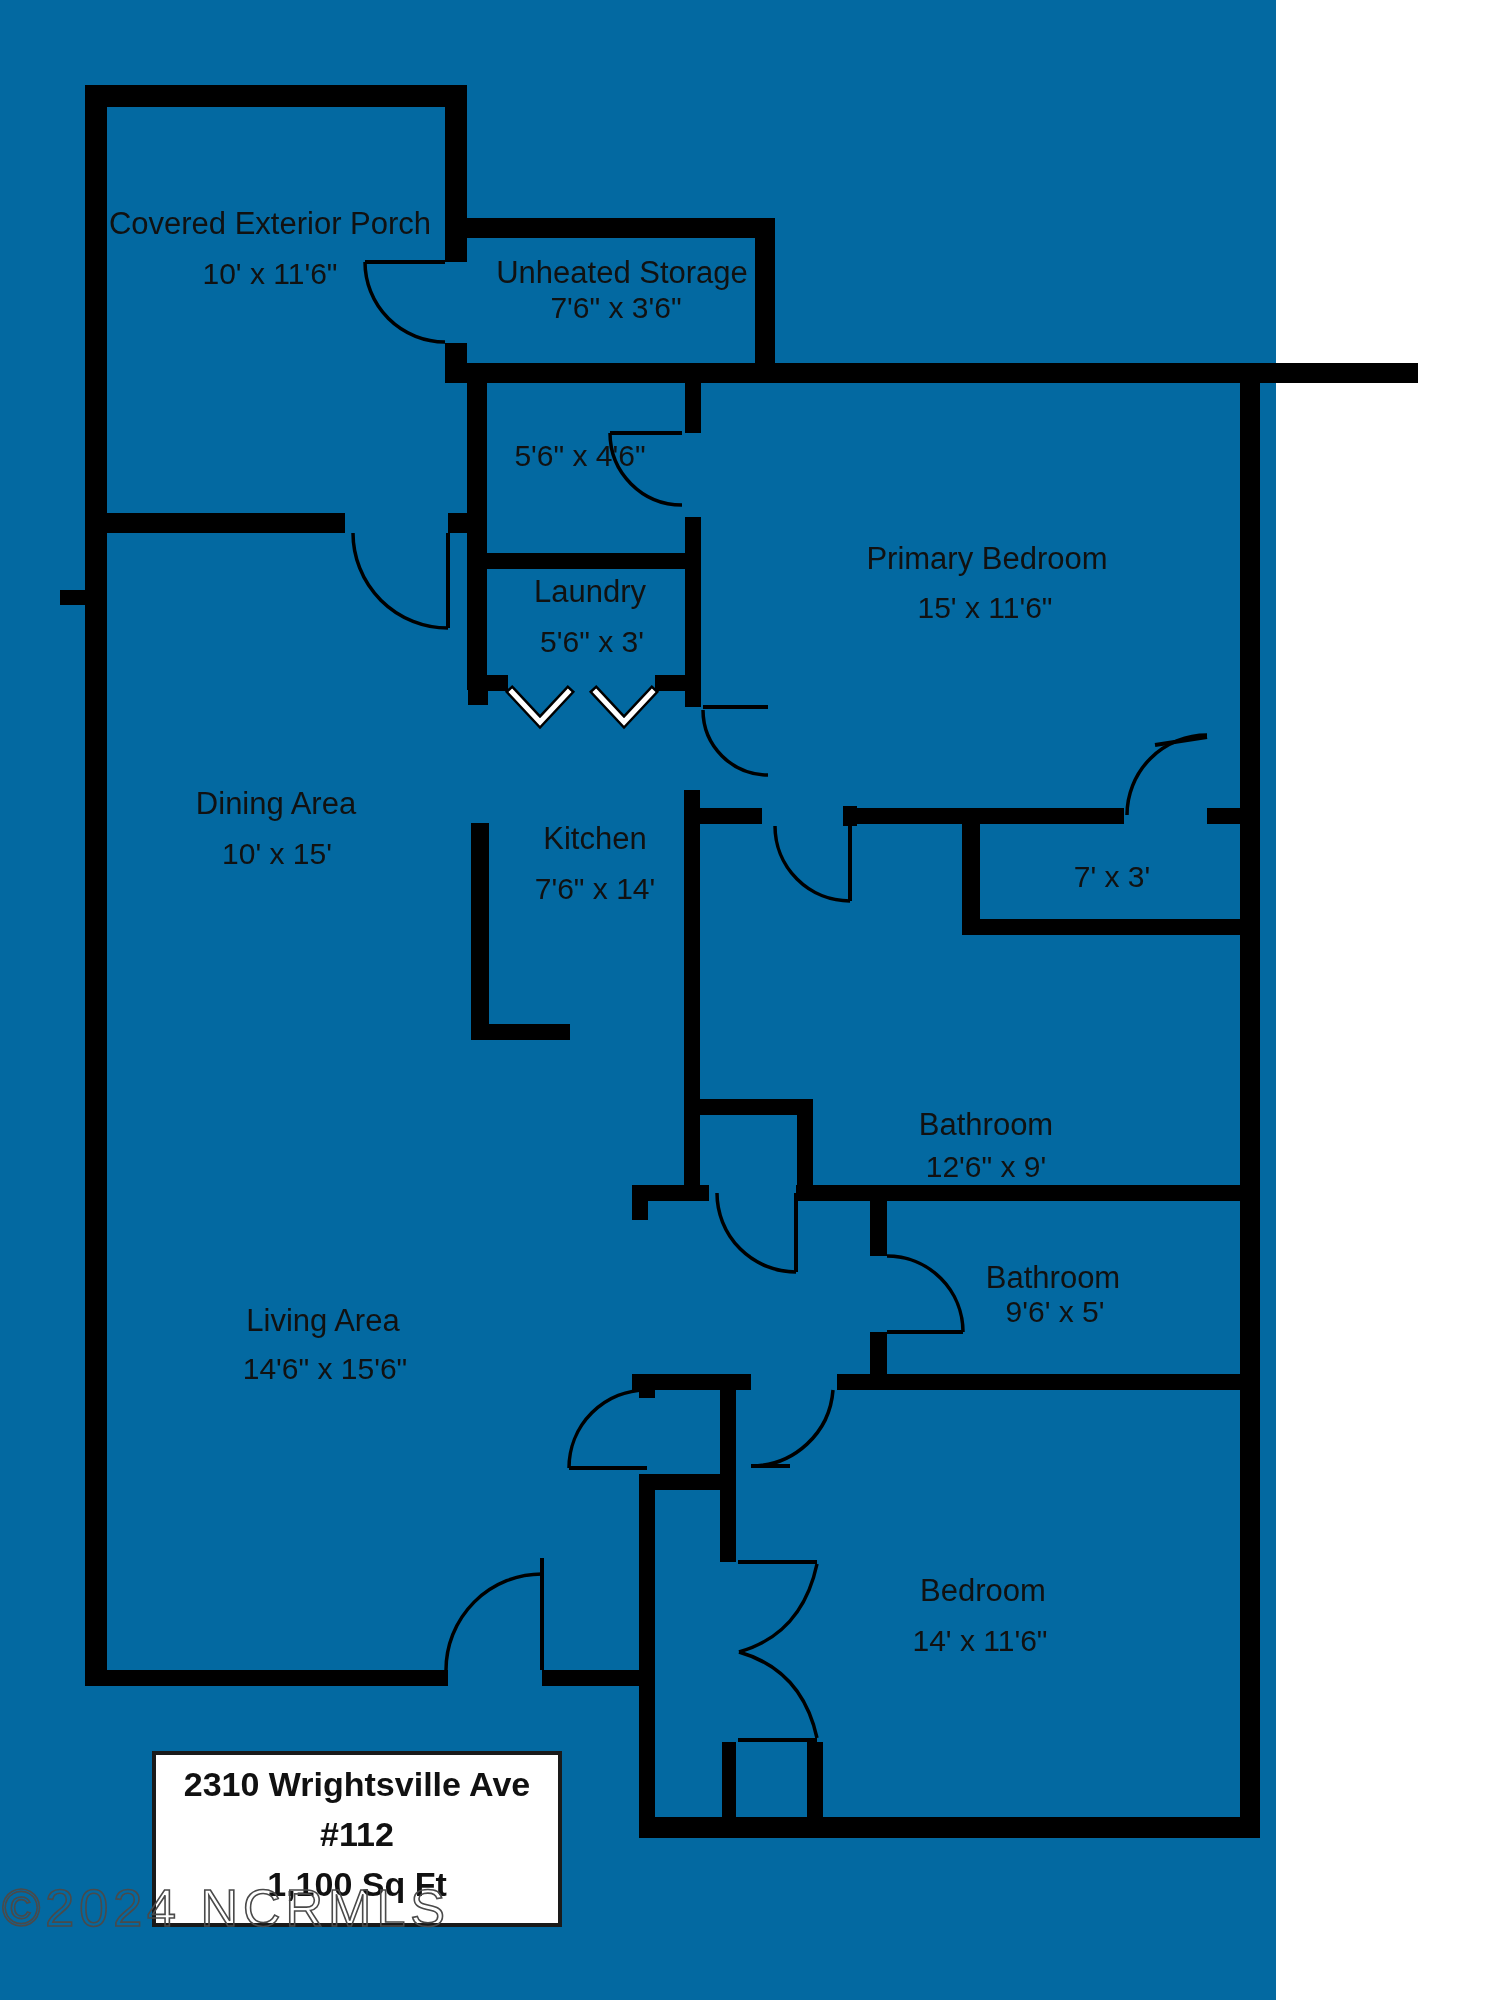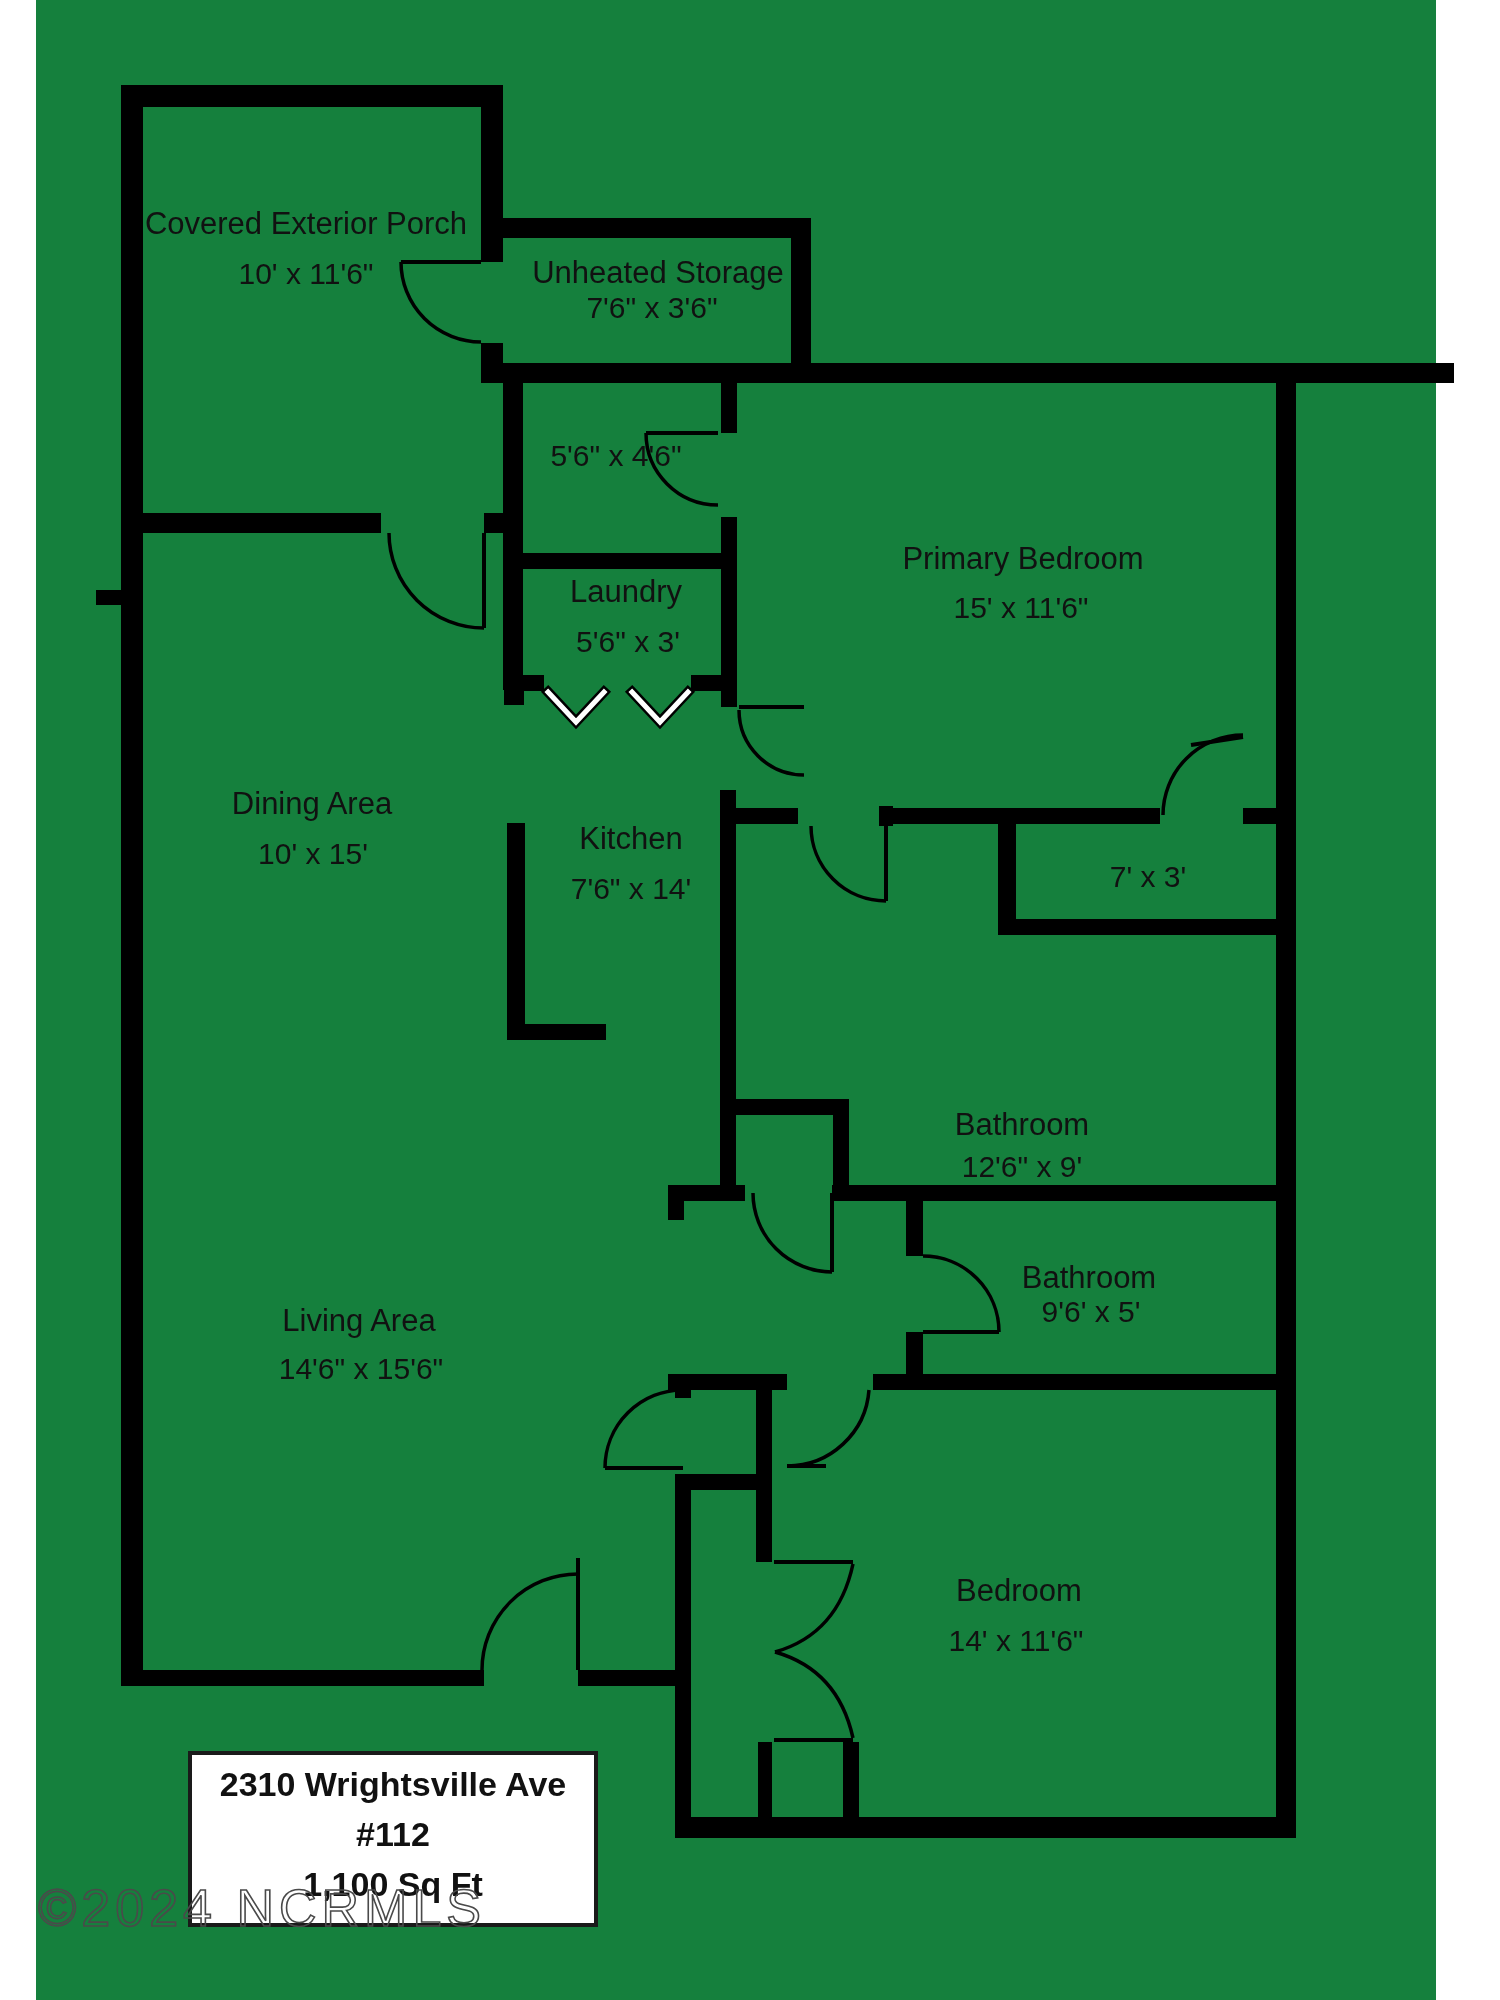--- a/index.html
+++ b/index.html
@@ -5,11 +5,10 @@
   html, body { margin: 0; padding: 0; background: #ffffff; }
   #stage {
     position: relative;
-    width: 1400px;
+    width: 1276px;
     height: 2000px;
-    background: #15803d;
-    font-family: "Liberation Sans", sans-serif;
-    margin-left: 36px;
+    background: #0369a1;
+    font-family: "Liberation Sans", sans-serif;
   }
   svg { display: block; }
   .wall { fill: #000000; stroke: none; }

